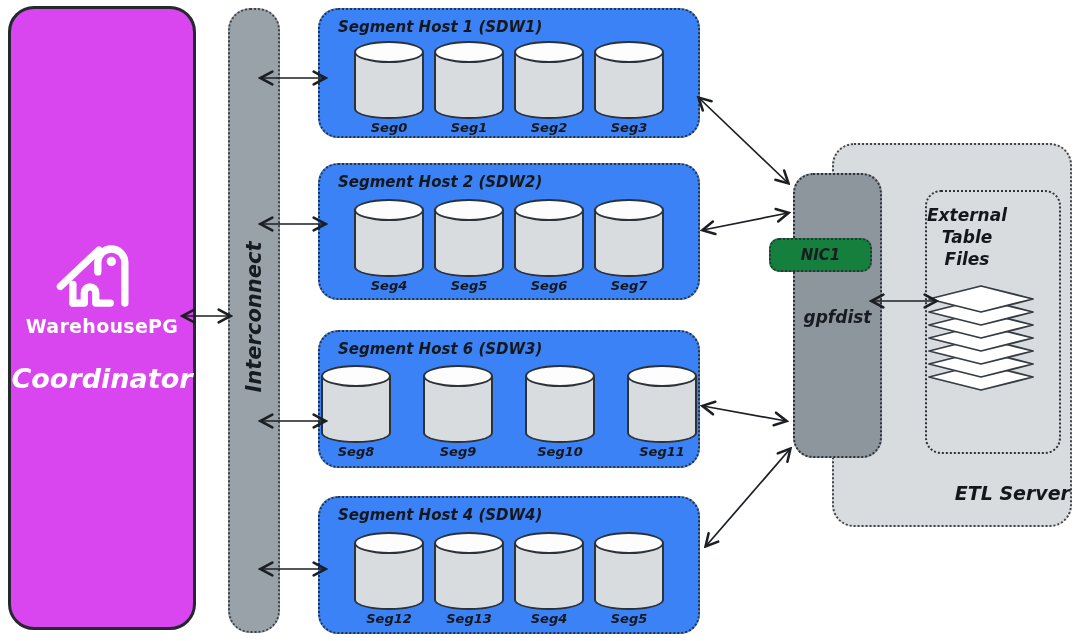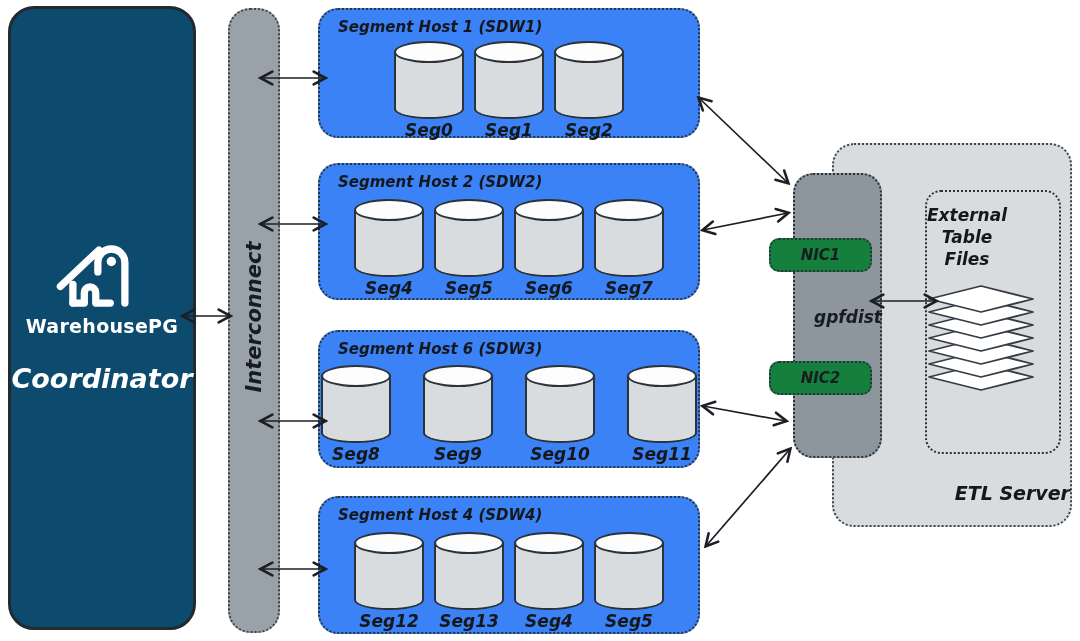--- a/index.html
+++ b/index.html
@@ -57,7 +57,7 @@
     background:#fdfdfd; border:2.2px solid #2b3238; border-radius:50%;
     box-sizing:border-box;
   }
-  .seg-label { font-size:17px; margin-top:1px; color:#14181c; }
+  .seg-label { font-size:13px; margin-top:1px; color:#14181c; }
 
   
   #etl-box {

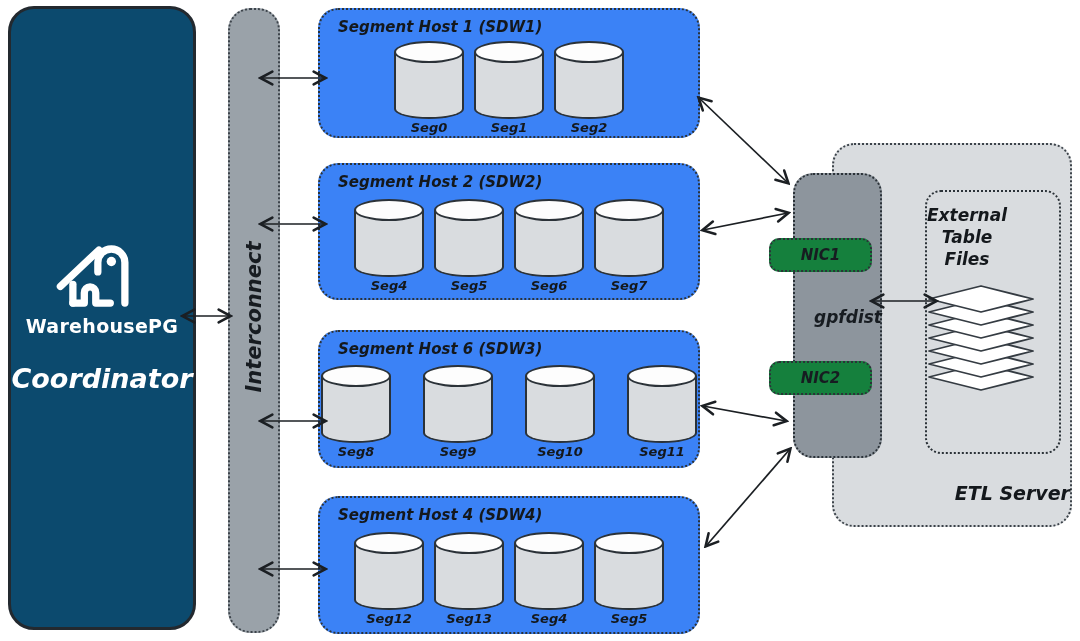--- a/index.html
+++ b/index.html
@@ -144,6 +144,13 @@
             <div class="cyl-top"></div>
           </div>
         <div class="seg-label hand">Seg2</div>
+      </div>
+      <div class="cyl-wrap">
+        <div class="cyl">
+            <div class="cyl-body"></div>
+            <div class="cyl-top"></div>
+          </div>
+        <div class="seg-label hand">Seg3</div>
       </div>
     </div>
   </div>

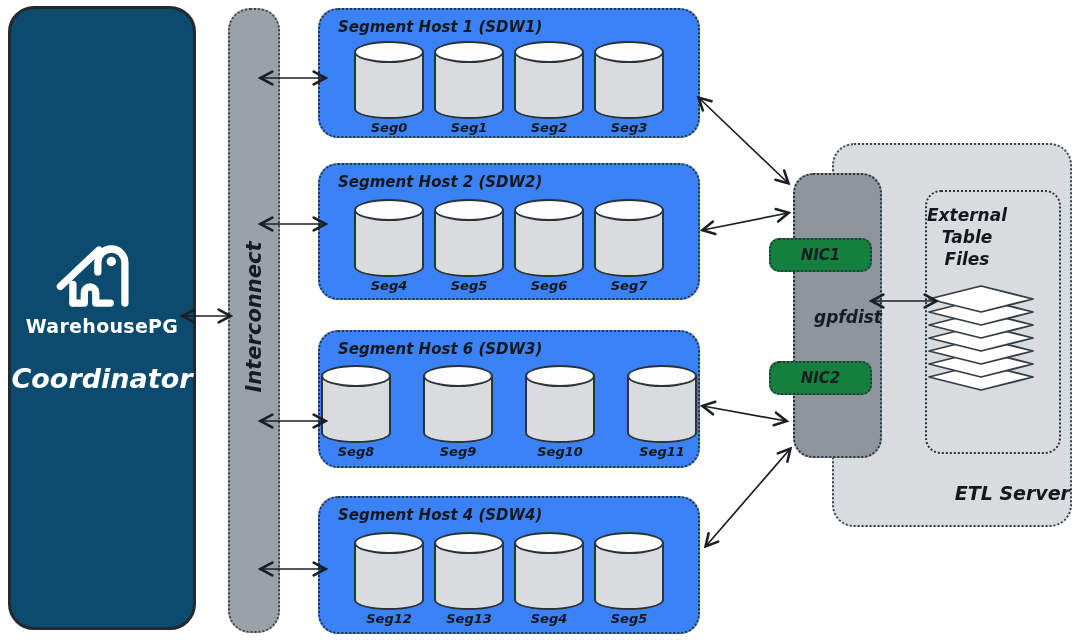--- a/index.html
+++ b/index.html
@@ -13,7 +13,7 @@
   
   #coordinator {
     position:absolute; left:8px; top:6px; width:188px; height:624px;
-    background:#0c4a6e; border:3px solid #23292f; border-radius:26px;
+    background:#d946ef; border:3px solid #23292f; border-radius:26px;
     box-sizing:border-box; display:flex; flex-direction:column;
     align-items:center; justify-content:flex-start;
   }

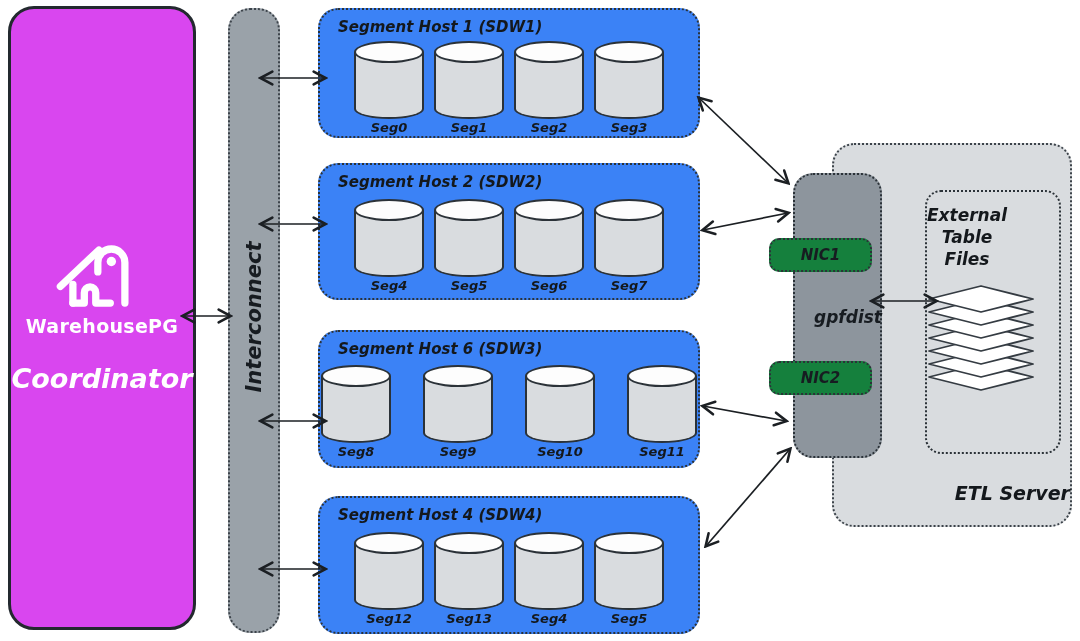--- a/index.html
+++ b/index.html
@@ -71,7 +71,7 @@
     box-sizing:border-box; z-index:2;
   }
   #gpfdist-label {
-    position:absolute; left:793px; top:307px; width:89px; text-align:right;
+    position:absolute; left:793px; top:307px; width:89px; text-align:center;
     font-size:17px; color:#171c21; z-index:3;
   }
   .nic {

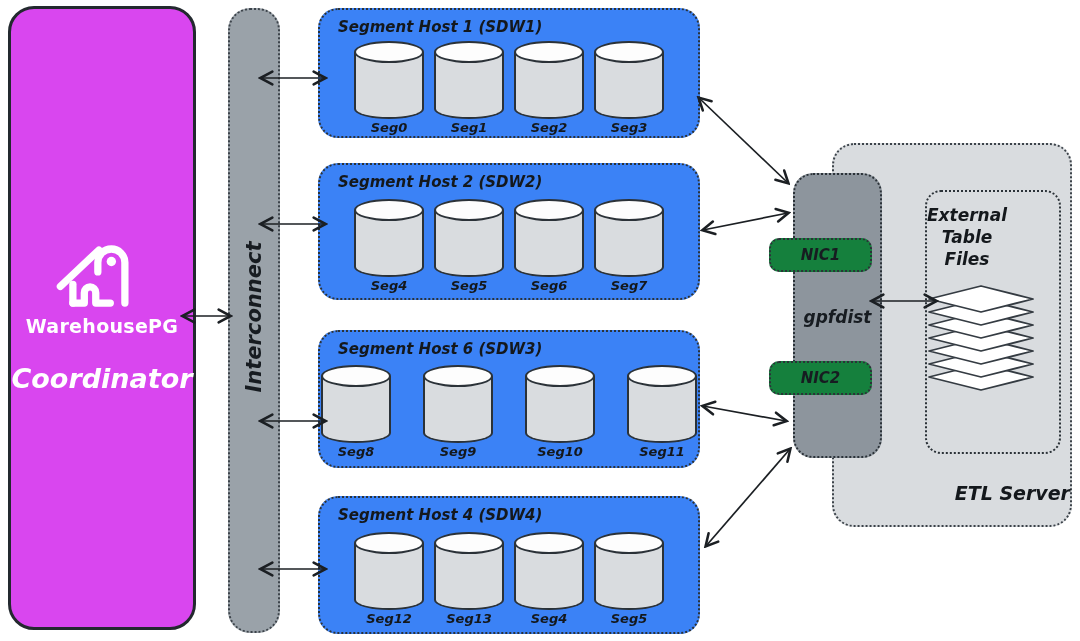--- a/index.html
+++ b/index.html
@@ -282,7 +282,6 @@
   <div id="gpfdist-box"></div>
   <div id="gpfdist-label" class="hand">gpfdist</div>
   <div id="nic1" class="nic hand">NIC1</div>
-  <div id="nic2" class="nic hand">NIC2</div>
 
   <svg id="arrows" viewBox="0 0 1080 641">
     <defs>

